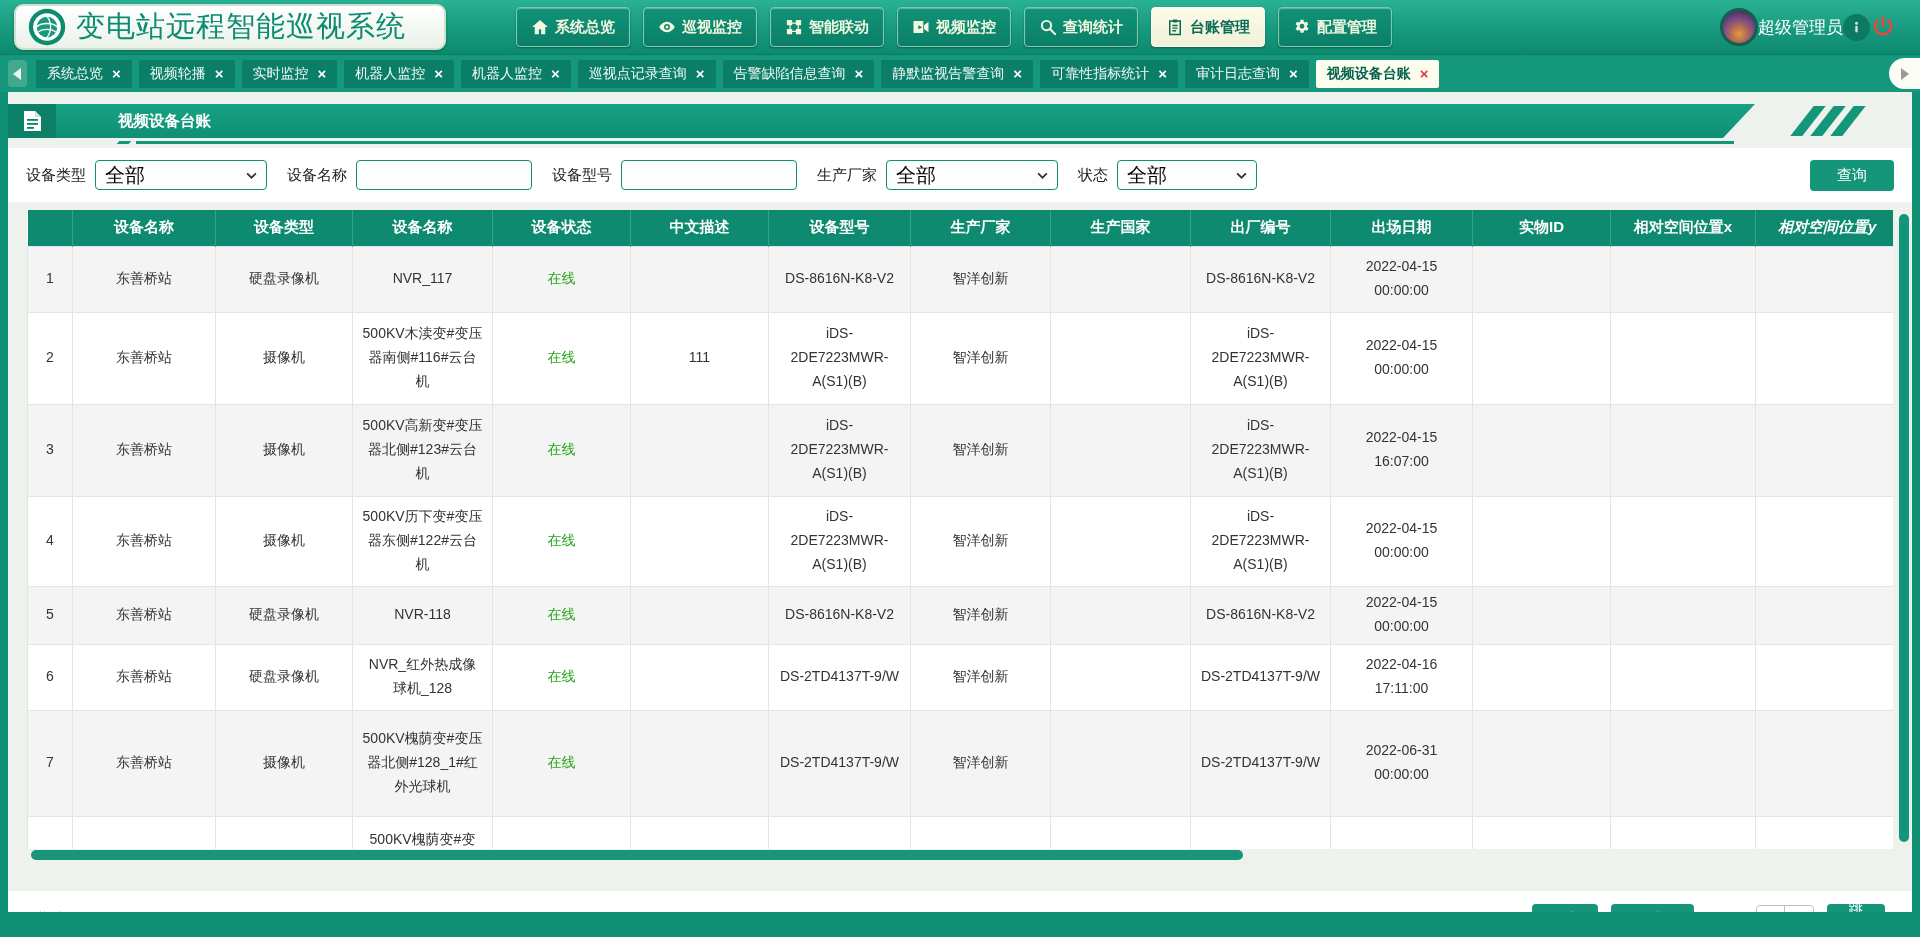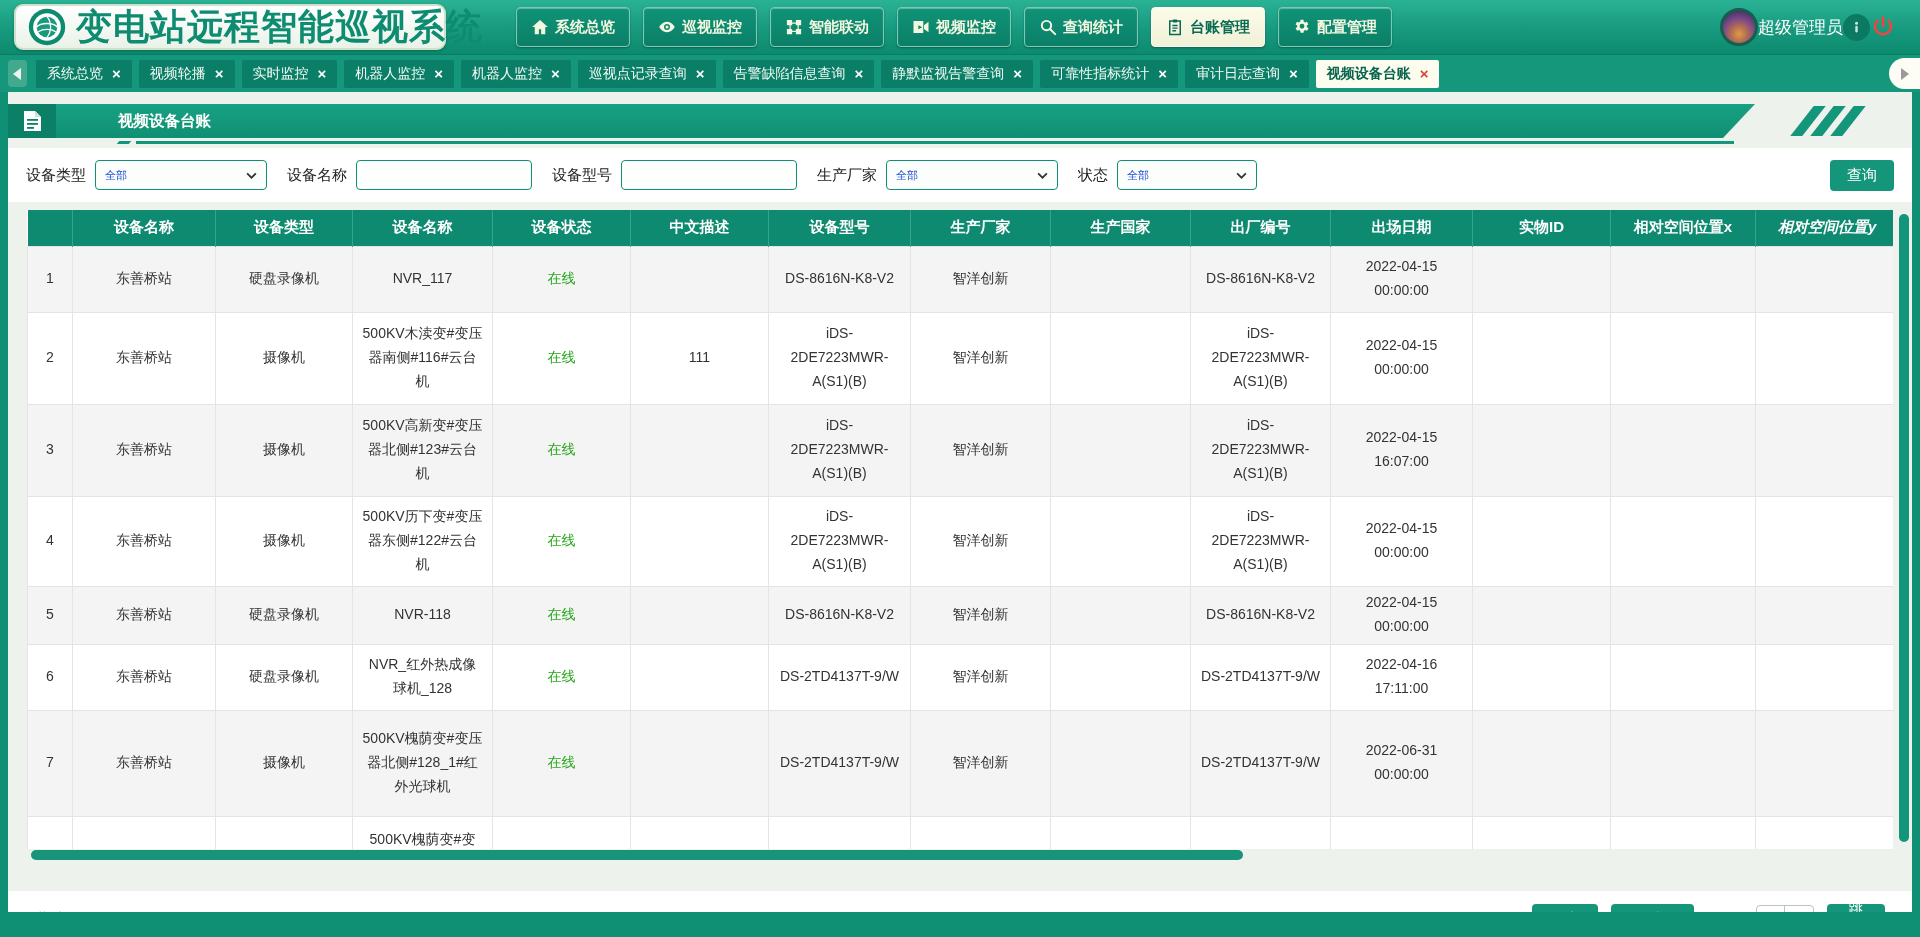--- a/index.html
+++ b/index.html
@@ -24,7 +24,7 @@
     display:flex; align-items:center; gap:10px; padding:0 12px;
     box-shadow:0 1px 3px rgba(0,0,0,.25);
   }
-  .logo-title { color:#0e8c71; font-size:36px; font-weight:bold; letter-spacing:1px; white-space:nowrap; }
+  .logo-title { color:#0e8c71; font-size:29px; font-weight:normal; letter-spacing:1px; white-space:nowrap; }
   .nav { display:flex; gap:13px; margin-left:70px; }
   .nav-btn {
     width:114px; height:40px; border-radius:4px;

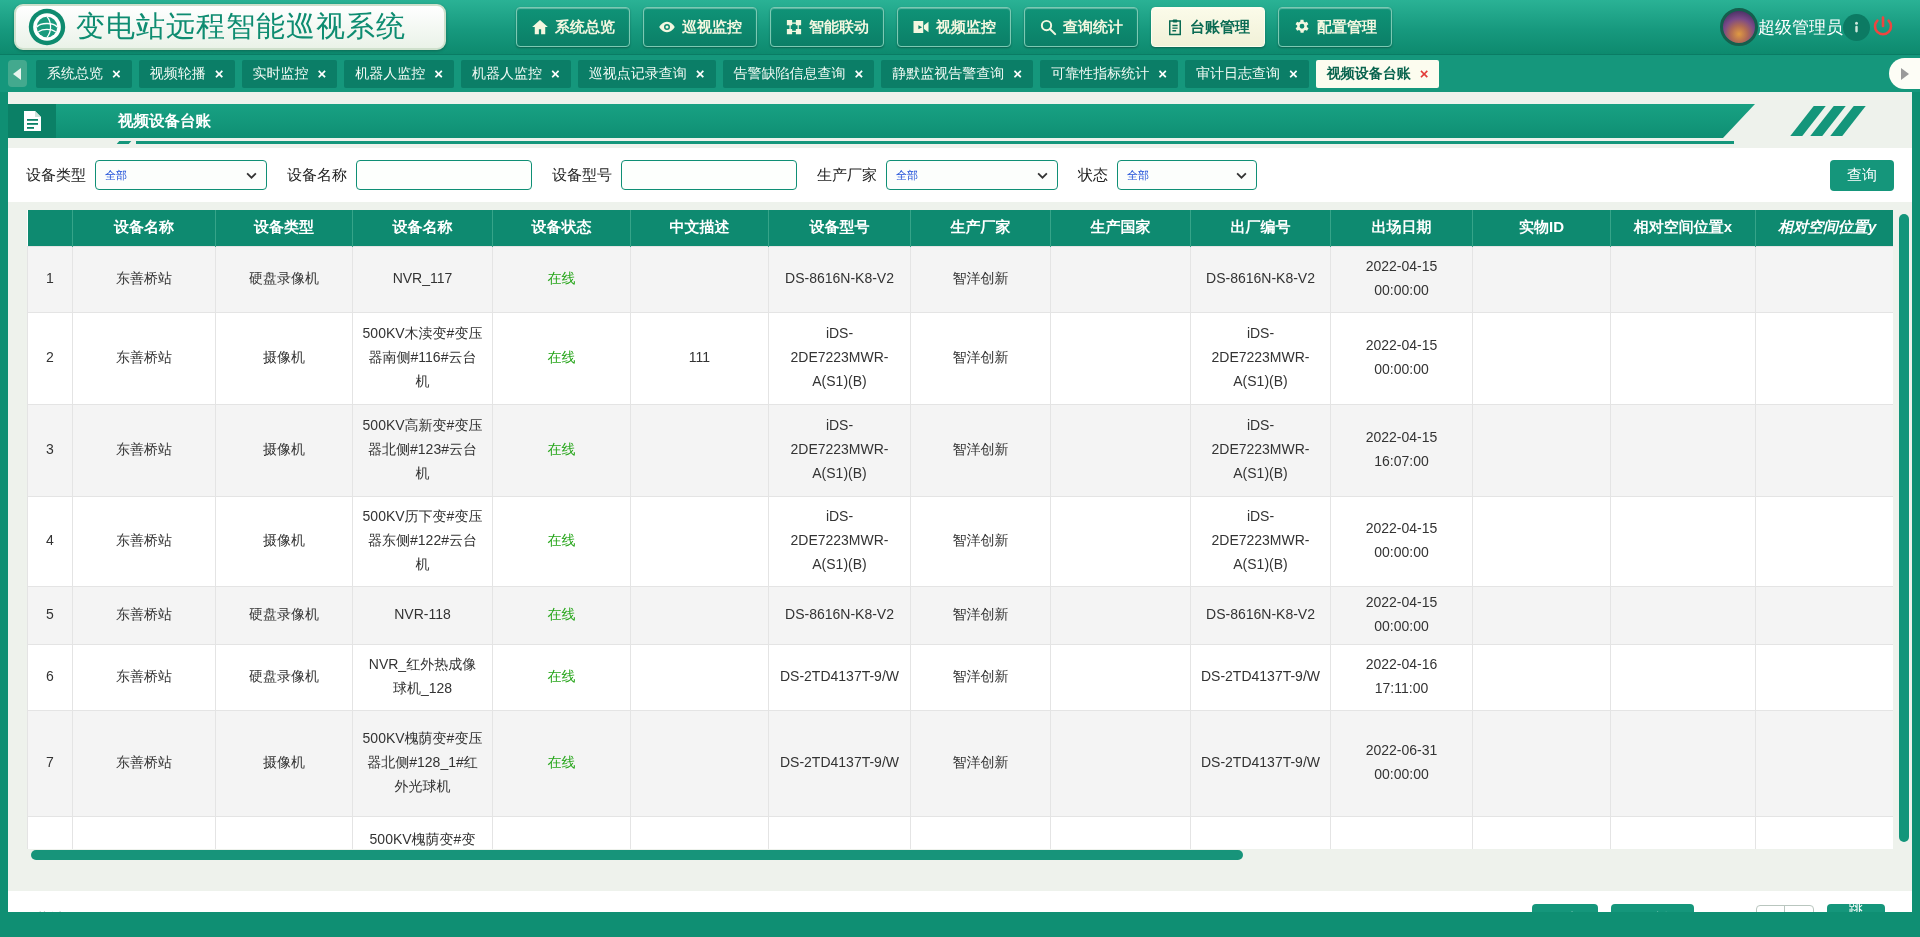--- a/index.html
+++ b/index.html
@@ -129,7 +129,7 @@
   .sel {
     width:172px; height:30px; border:1px solid #0f8f75; border-radius:4px;
     background:#fcfefc; display:flex; align-items:center; justify-content:space-between;
-    padding:0 9px; font-size:11px; color:#1d4ed8; cursor:pointer;
+    padding:0 9px; font-size:20px; color:#000000; cursor:pointer;
   }
   .sel svg { width:11px; height:7px; stroke:#333; stroke-width:2; fill:none; flex:none; }
   .inp {

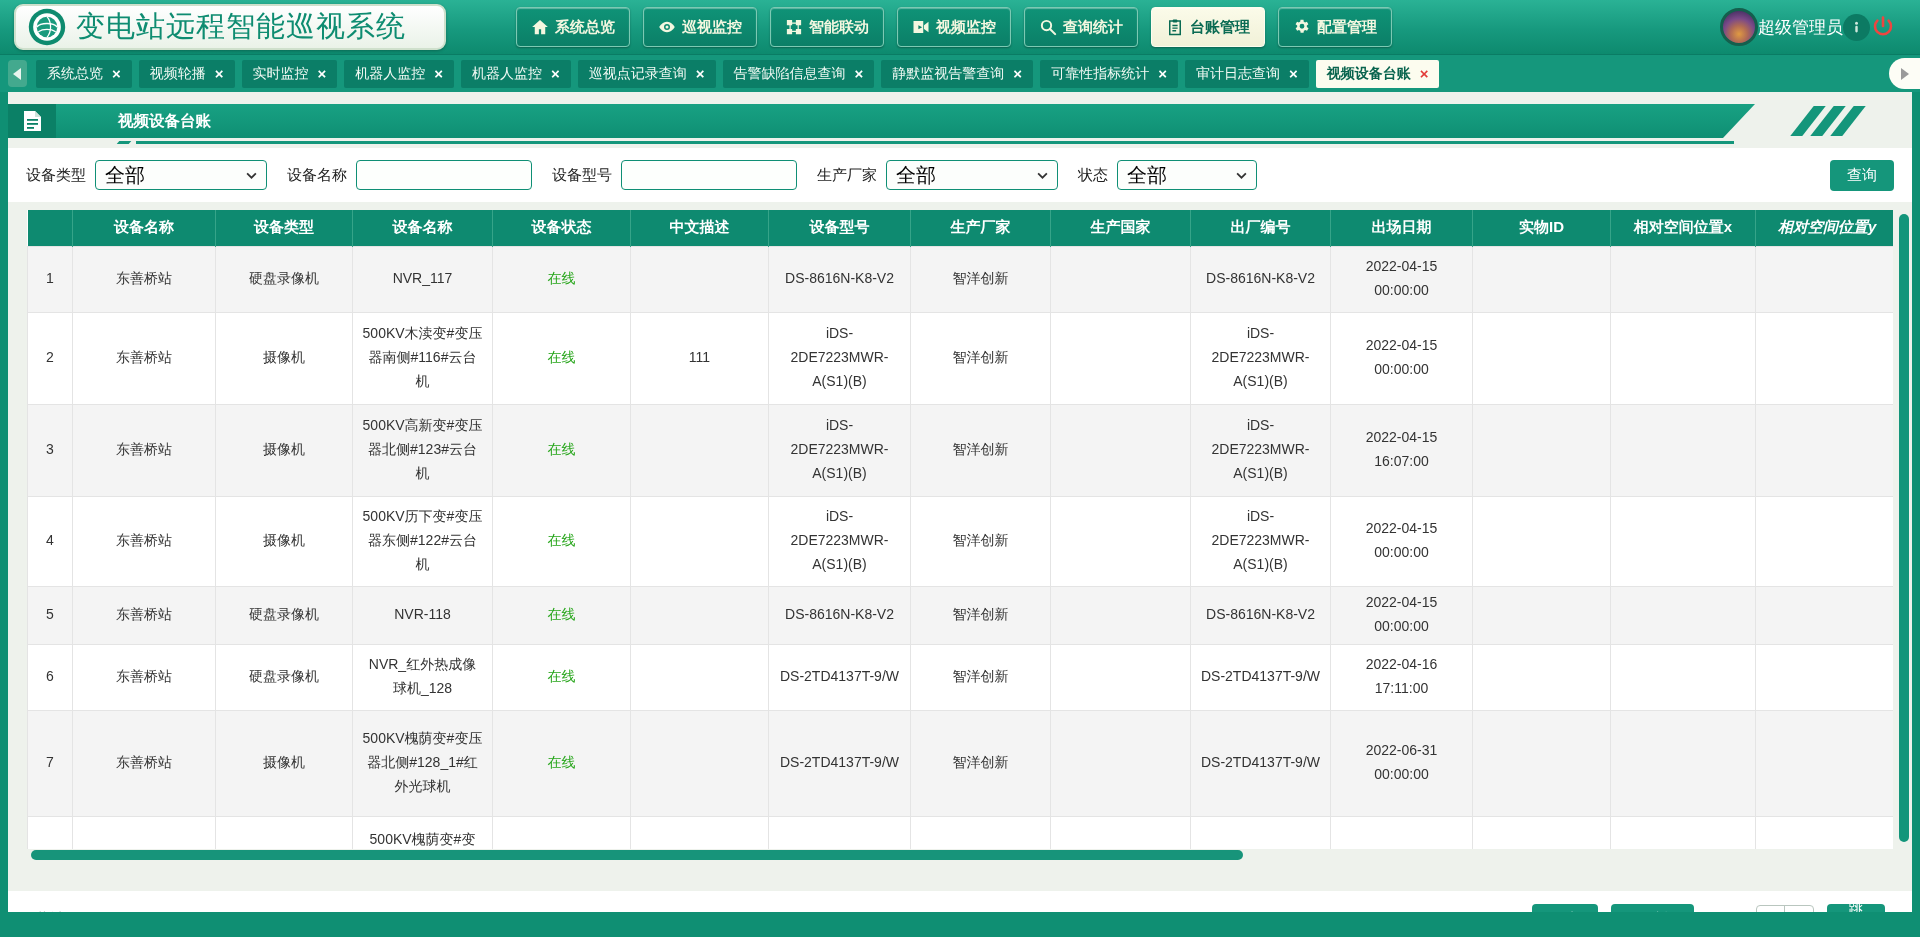--- a/index.html
+++ b/index.html
@@ -143,7 +143,7 @@
     display:inline-flex; align-items:center; justify-content:center; gap:6px;
     font-family:"Liberation Sans","DejaVu Sans",sans-serif;
   }
-  .search-btn { position:absolute; right:18px; width:64px; }
+  .search-btn { position:absolute; right:18px; width:84px; }
 
   
   .table-zone { margin:8px 19px 0 19px; height:639px; overflow:hidden; position:relative; }

